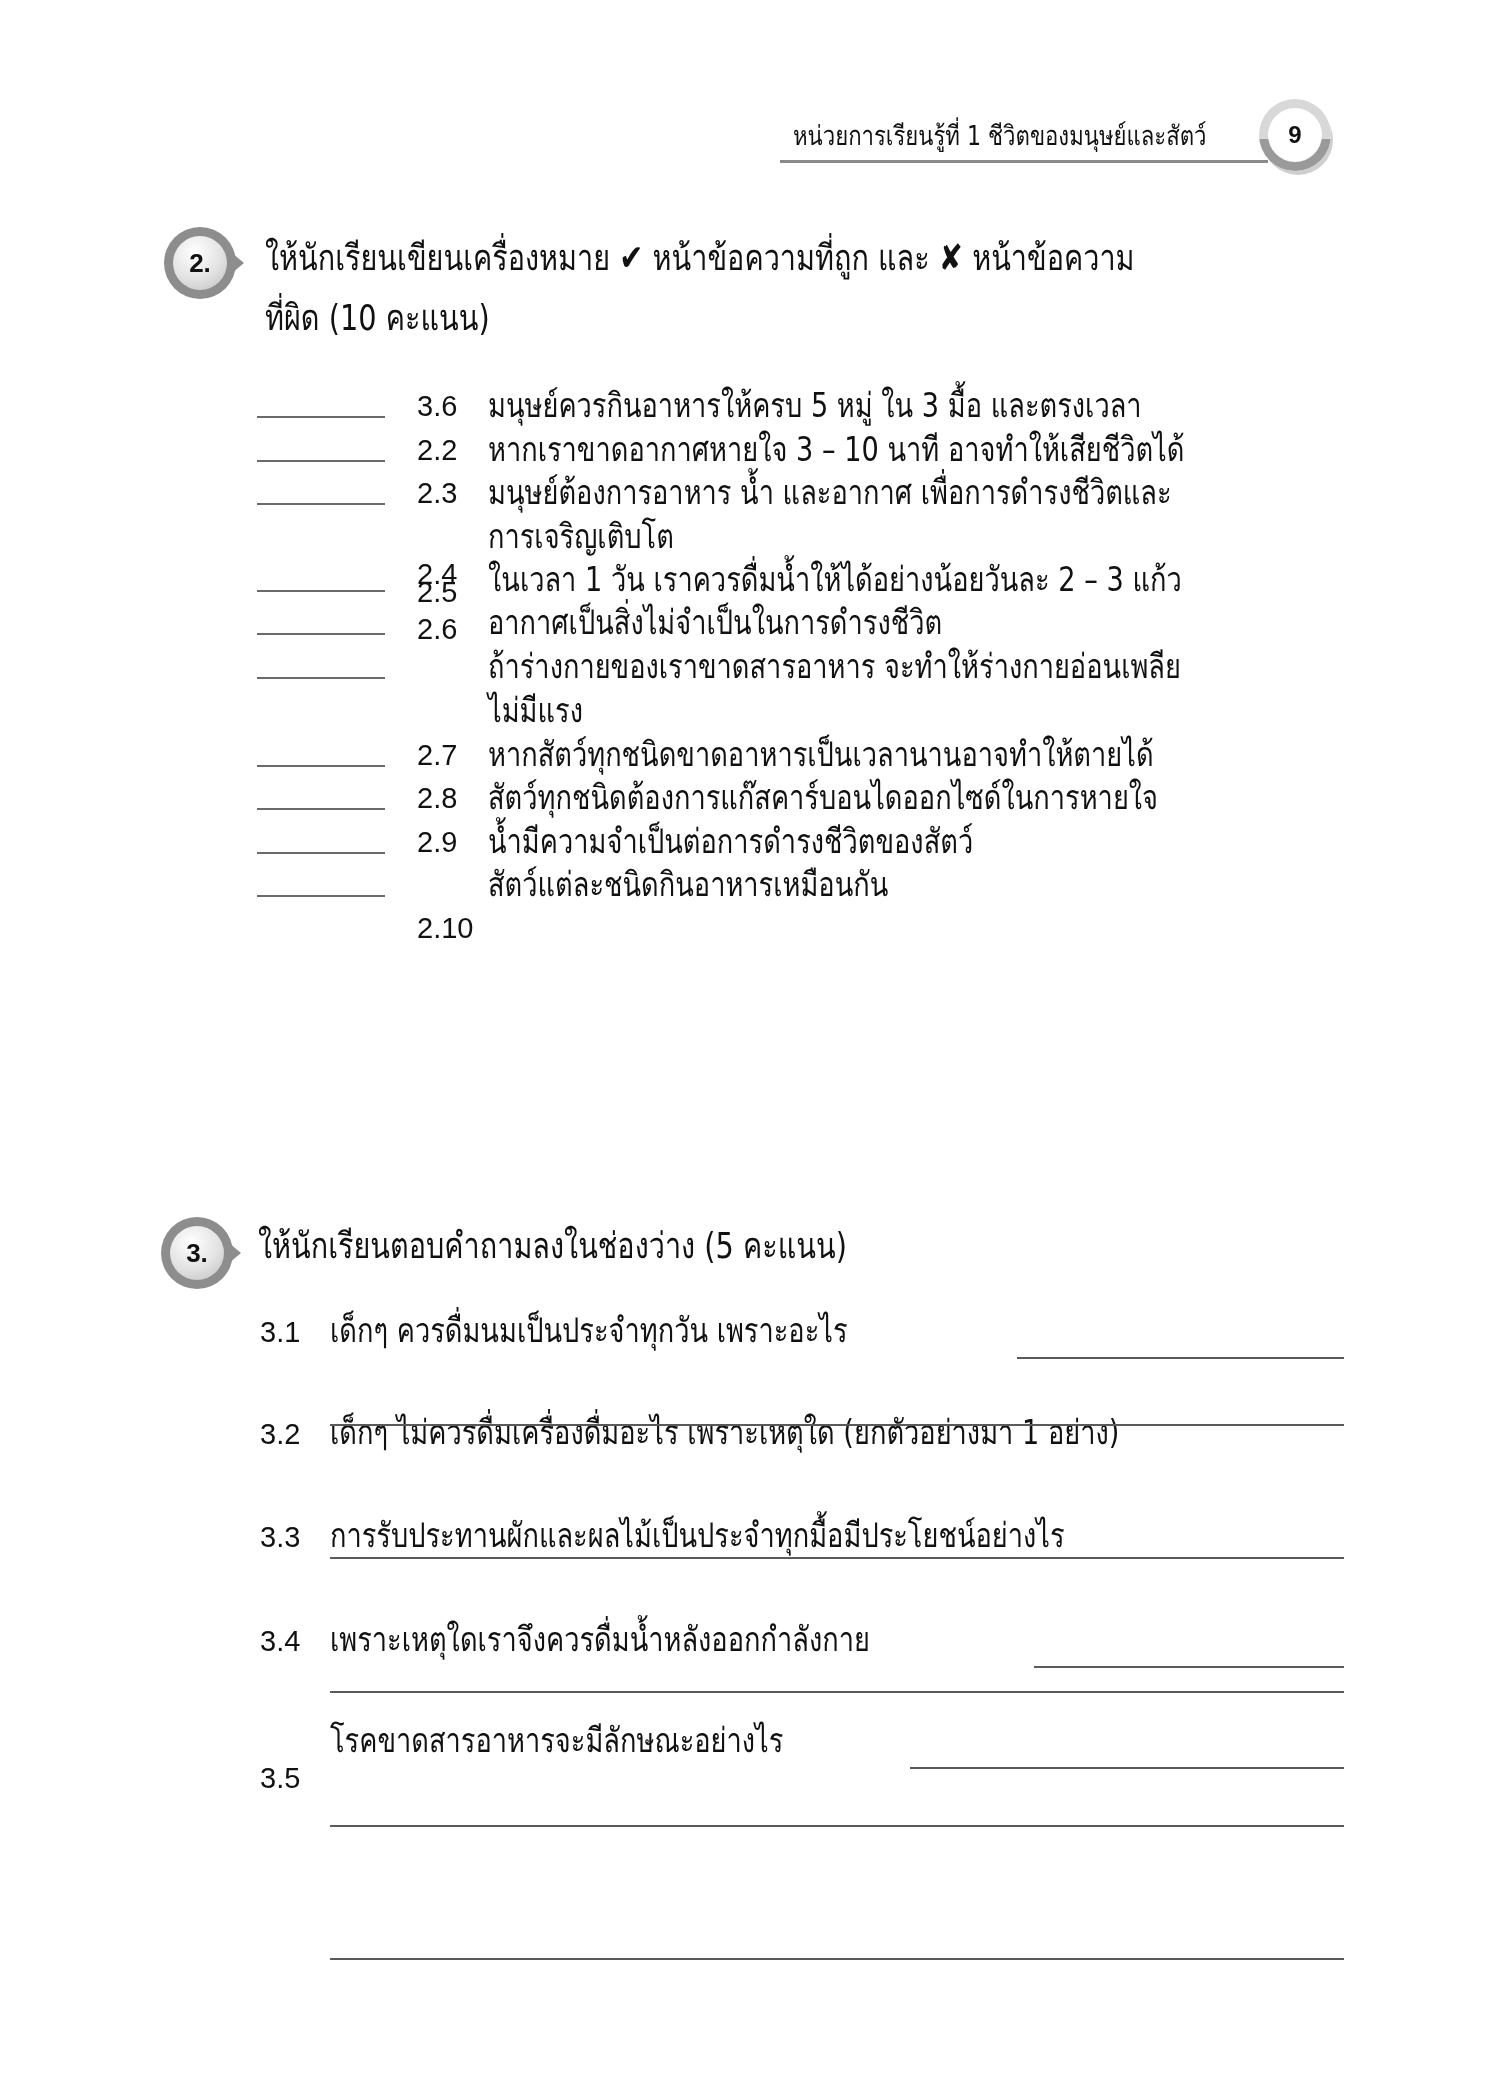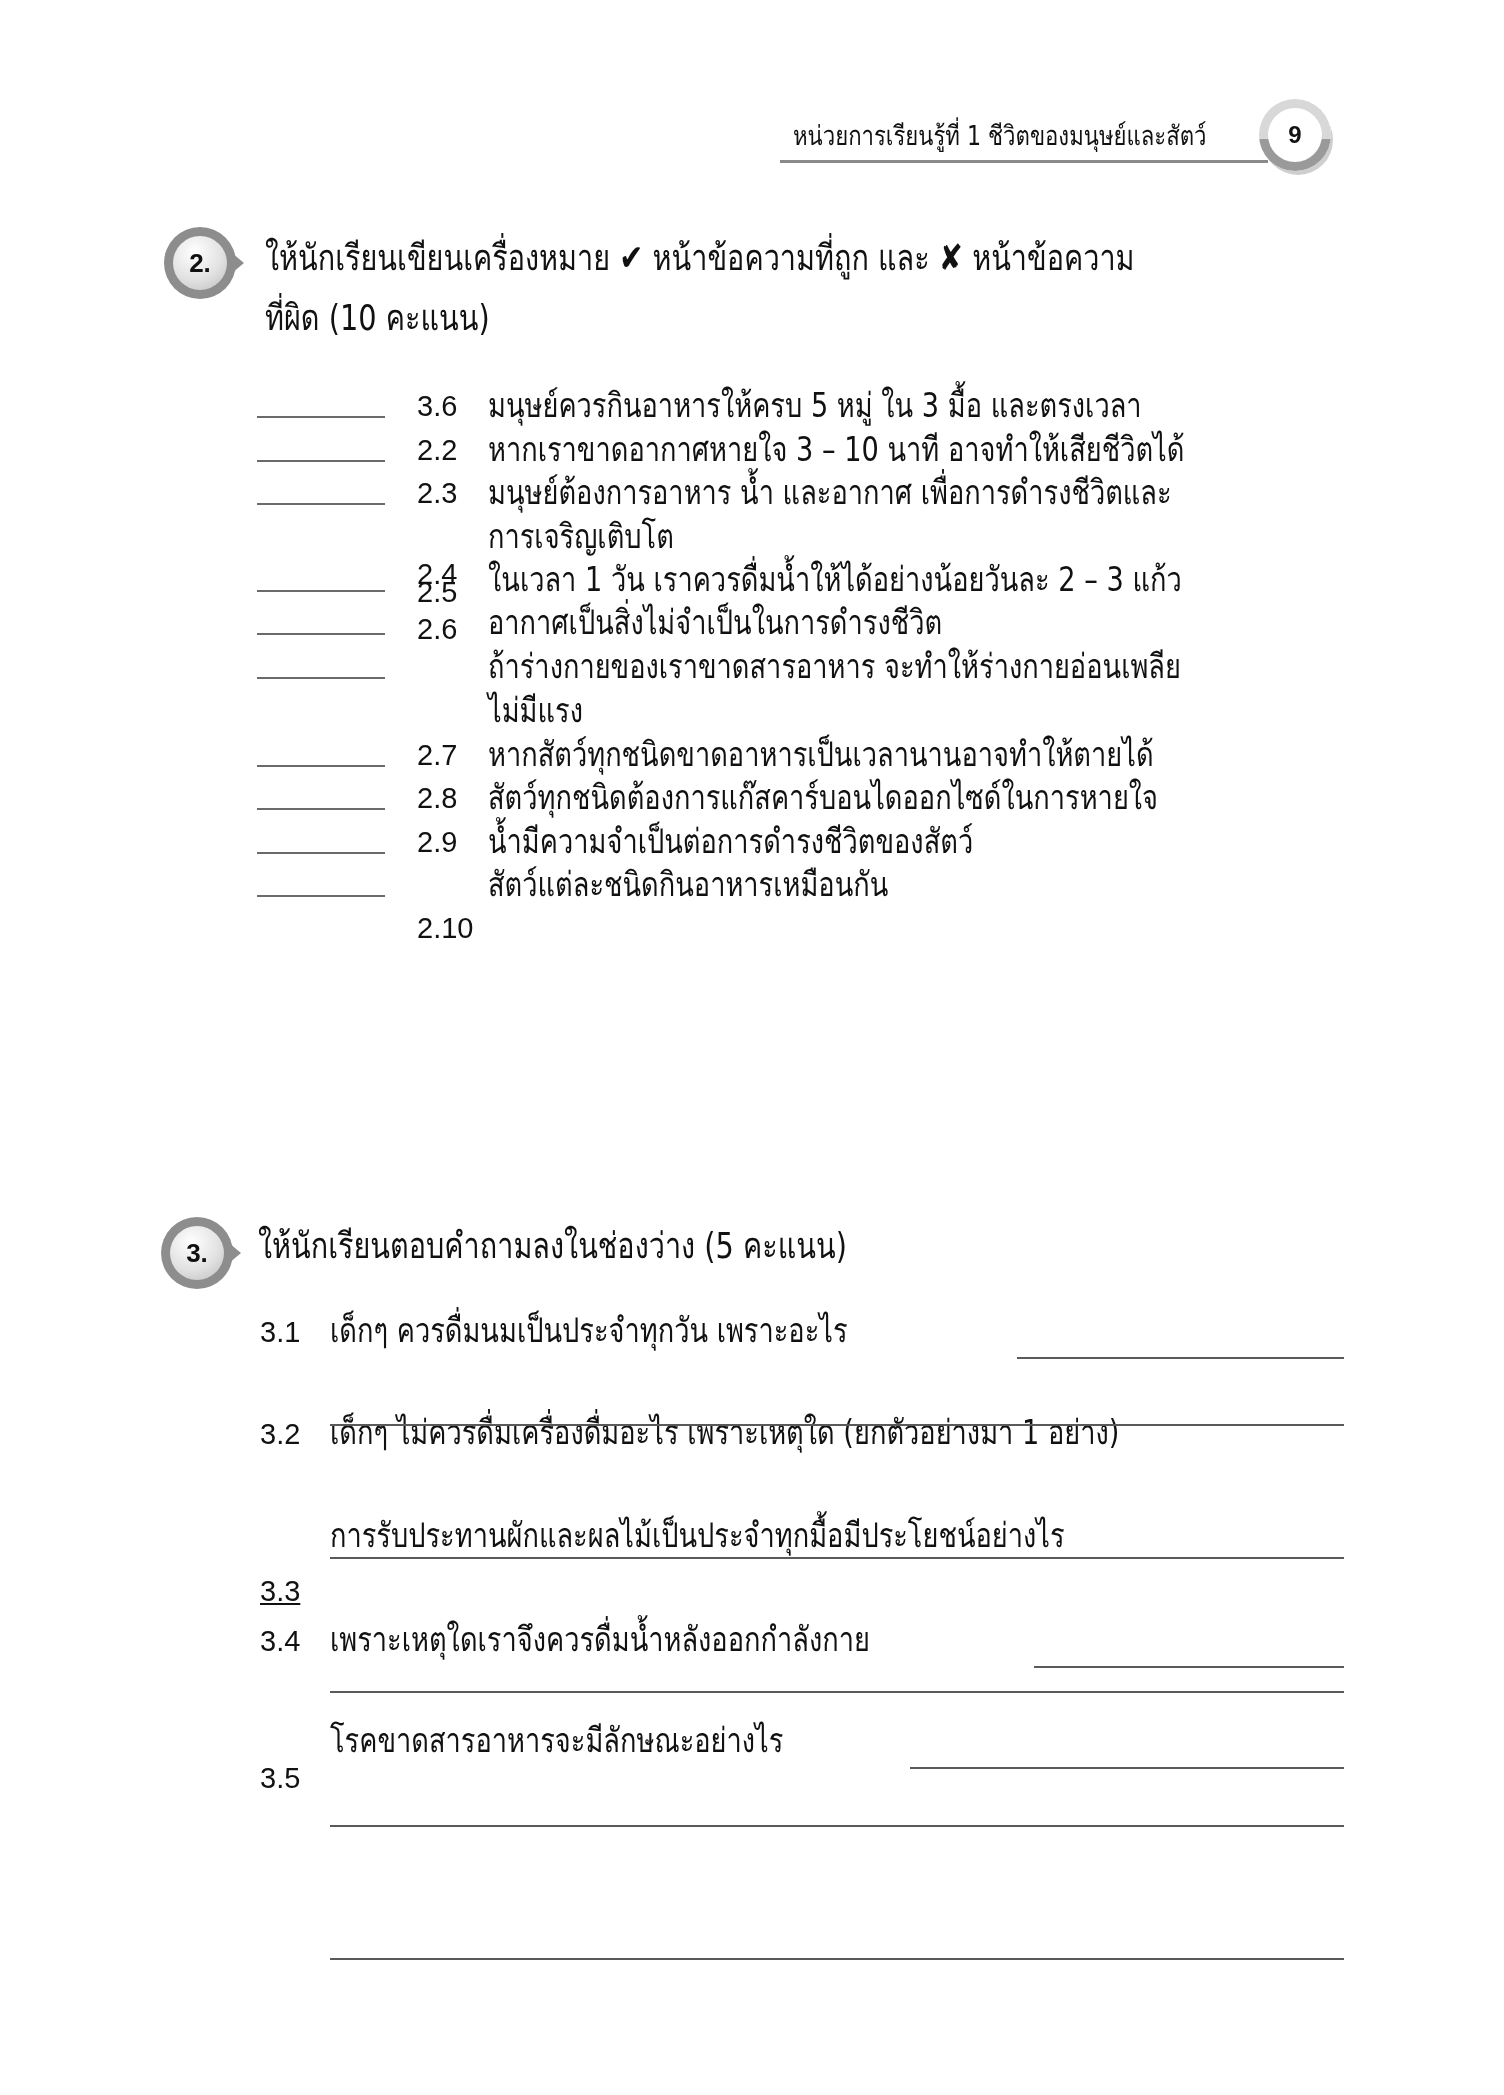--- a/index.html
+++ b/index.html
@@ -96,7 +96,7 @@
 
 <div class="abs txt num" style="left:260px; top:1318px;">3.1</div>
 <div class="abs txt num" style="left:260px; top:1420px;">3.2</div>
-<div class="abs txt num" style="left:260px; top:1577px;text-decoration:underline;">3.3</div>
+<div class="abs txt num" style="left:260px; top:1523px;">3.3</div>
 <div class="abs txt num" style="left:260px; top:1627px;">3.4</div>
 <div class="abs txt num" style="left:260px; top:1728px;margin-top:36px;">3.5</div>
 

